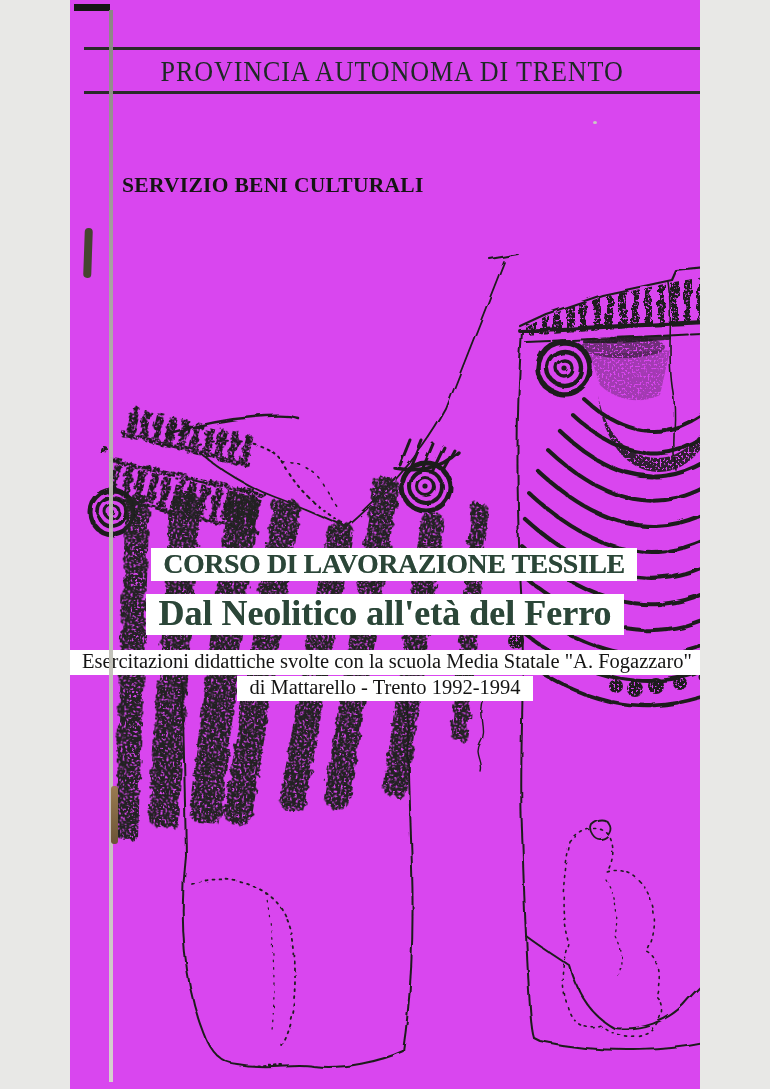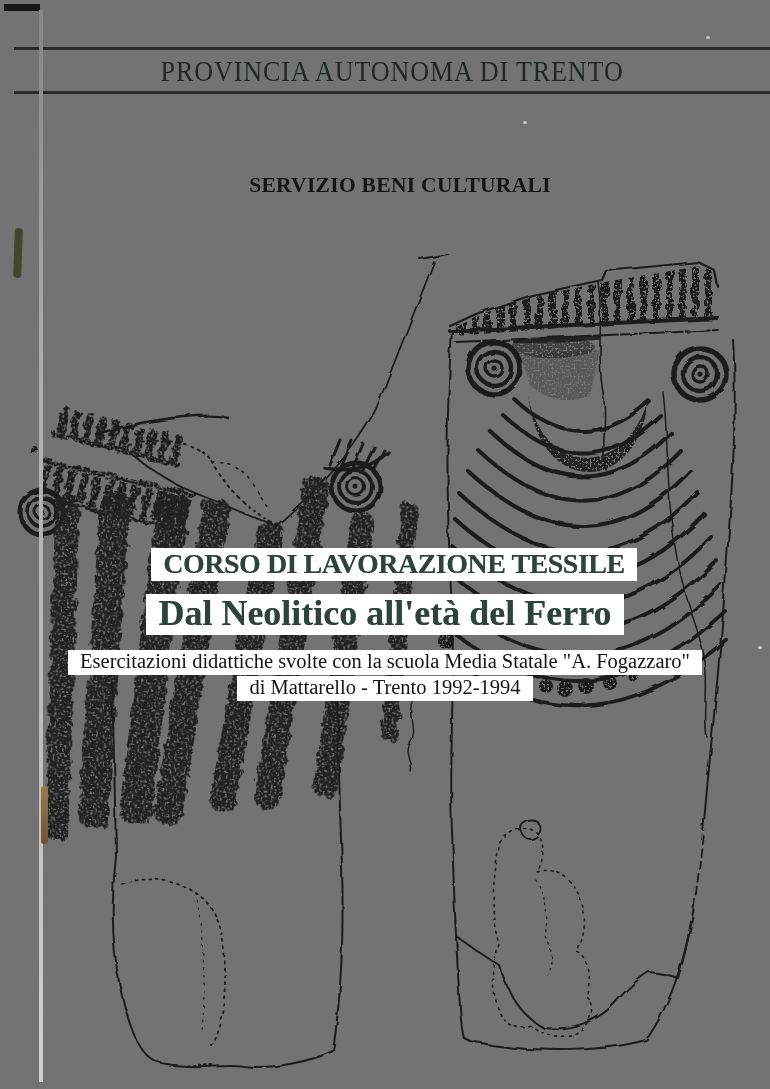--- a/index.html
+++ b/index.html
@@ -4,8 +4,8 @@
 <style>
   html,body { margin:0; padding:0; background:#e8e8e6; }
   .page {
-    position:relative; width:770px; height:1089px; margin:0 auto;
-    background:#737373; overflow:hidden;
+    position:relative; width:630px; height:1089px; margin:0 auto;
+    background:#d946ef; overflow:hidden;
     font-family:"Liberation Serif", serif;
   }
   .artwork { position:absolute; left:0; top:0; z-index:1; }

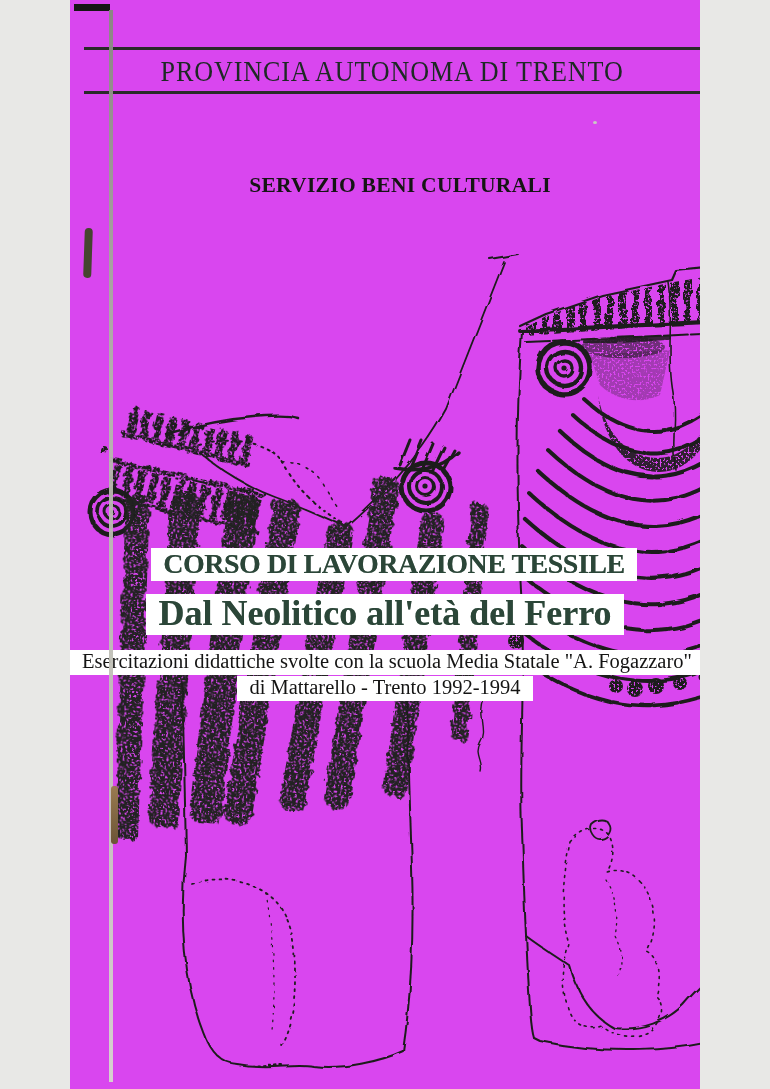--- a/index.html
+++ b/index.html
@@ -24,7 +24,7 @@
   
   .departments {
     position:absolute; top:173px; left:52px; right:22px; z-index:3;
-    display:flex; justify-content:center;
+    display:flex; justify-content:space-between;
     font-weight:bold; font-size:21.5px; letter-spacing:.3px; color:#151514;
   }
 

